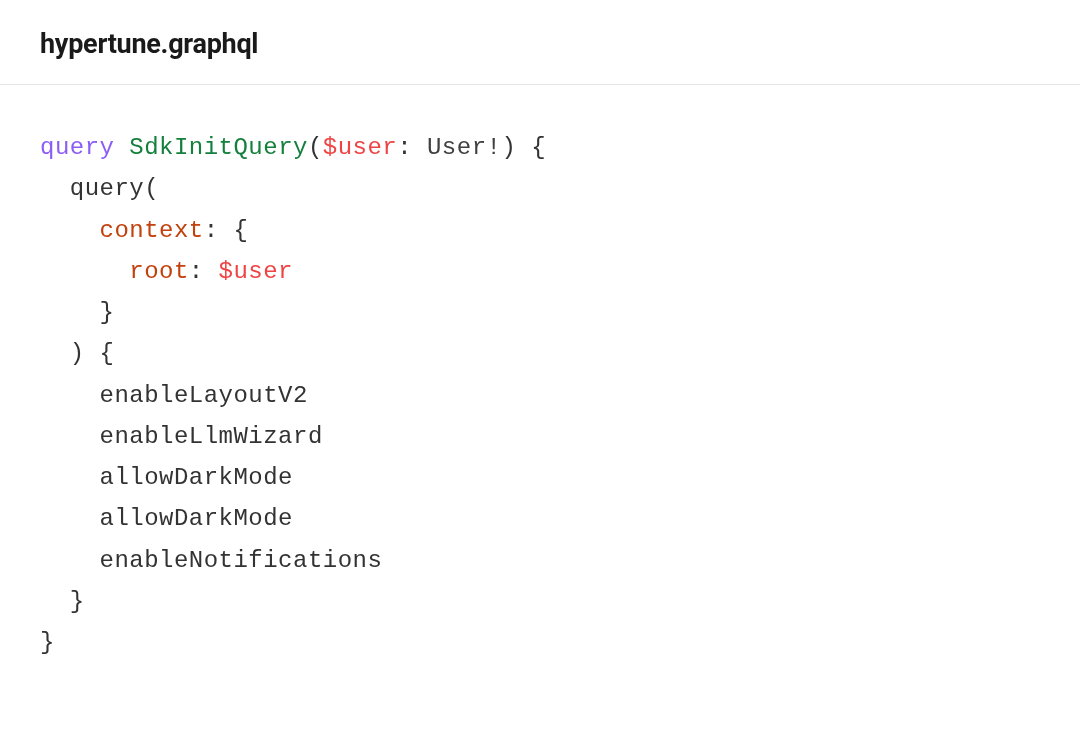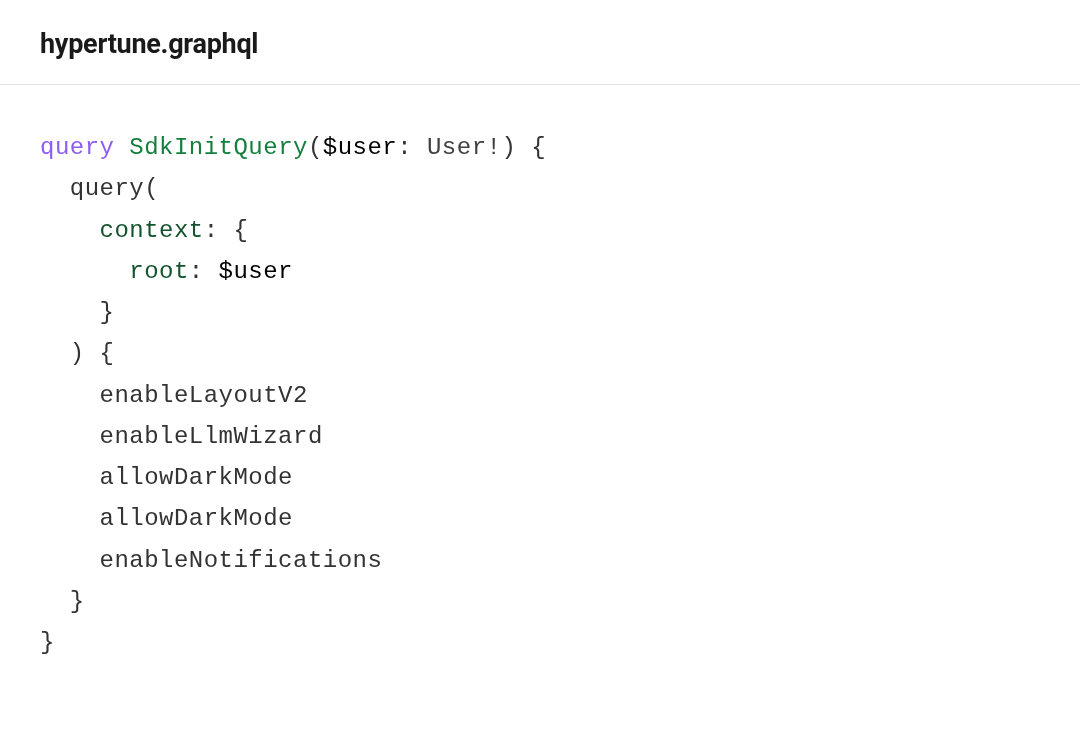--- a/index.html
+++ b/index.html
@@ -41,7 +41,7 @@
       color: #15803d;
     }
     .tok-variable {
-      color: #000000;
+      color: #ef4444;
       margin-top: 40px;
     }
     .tok-type {

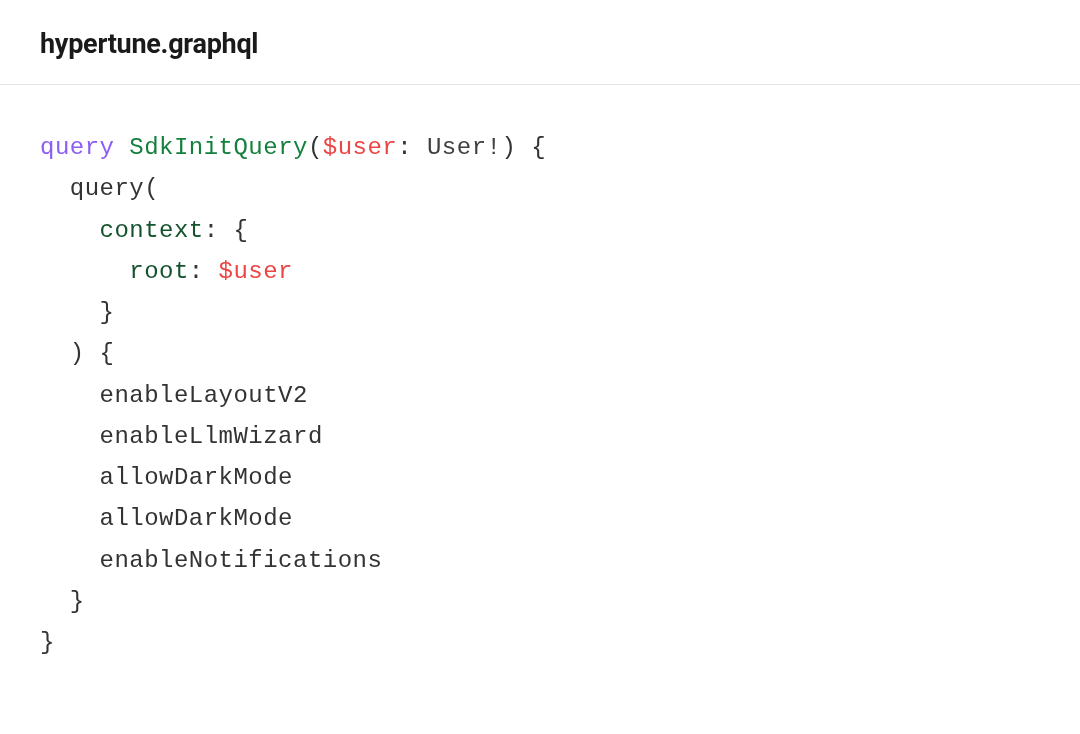--- a/index.html
+++ b/index.html
@@ -48,7 +48,7 @@
       color: #404040;
     }
     .tok-field {
-      color: #14532d;
+      color: #c2410c;
     }
     .tok-base {
       color: #333333;

